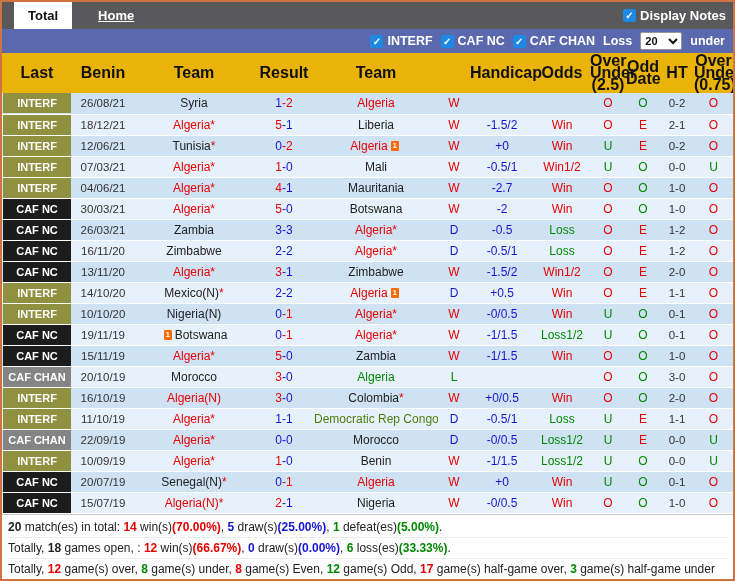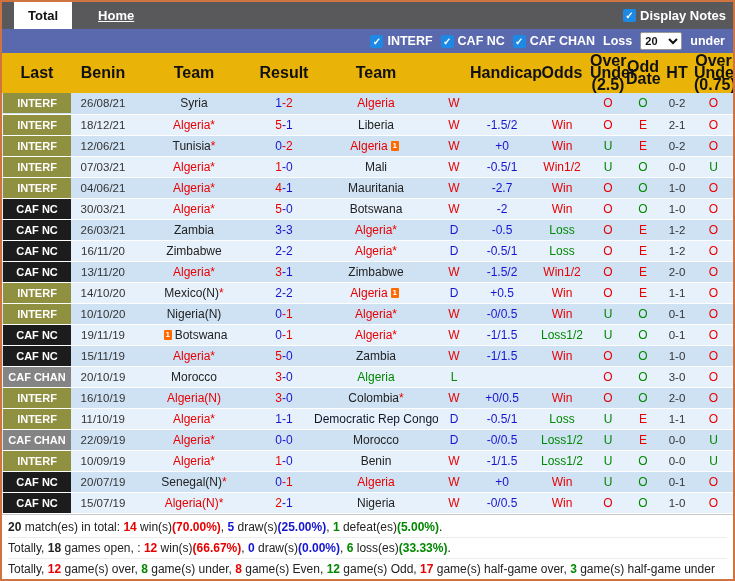--- a/index.html
+++ b/index.html
@@ -354,7 +354,7 @@
           <td class="dim">11/10/19</td>
           <td><span style="color: rgb(232, 0, 0);">Algeria</span><span style="color: rgb(232, 0, 0);">*</span></td>
           <td><span style="color: rgb(21, 21, 208);">1</span><span style="color: rgb(21, 21, 208);">-1</span></td>
-          <td><span style="color: #0f172a;">Democratic Rep Congo</span></td>
+          <td><span style="color: #4d7c0f;">Democratic Rep Congo</span></td>
           <td style="color: rgb(21, 21, 208);">D</td>
           <td style="color: rgb(21, 21, 208);">-0.5/1</td>
           <td style="color: rgb(0, 136, 0);">Loss</td>

